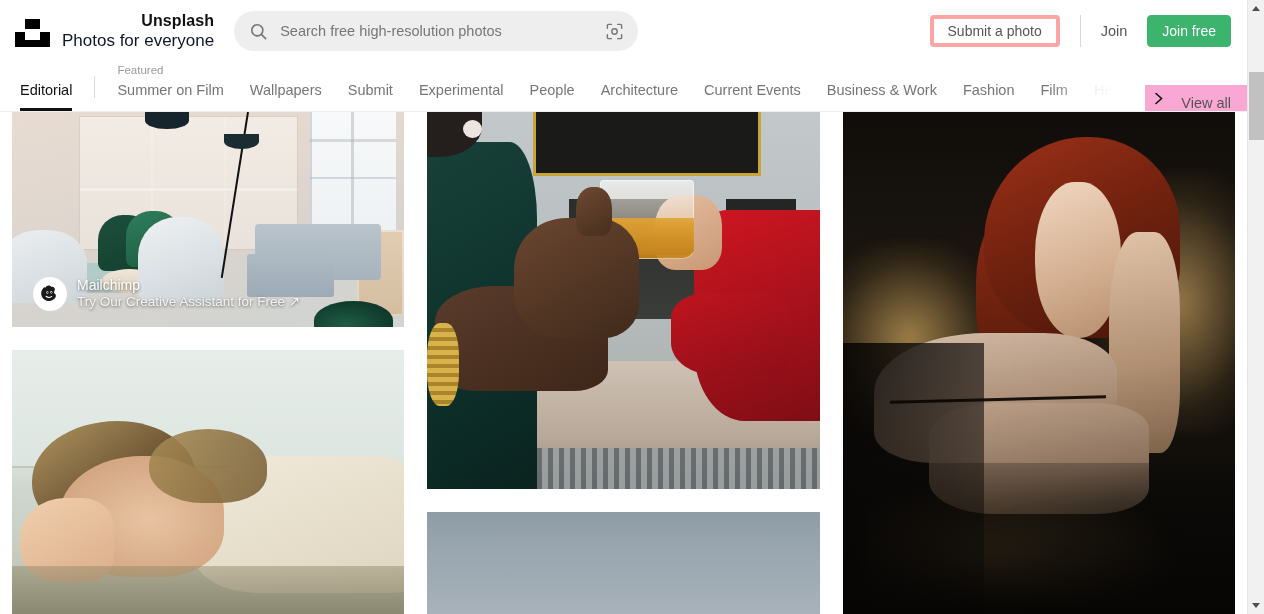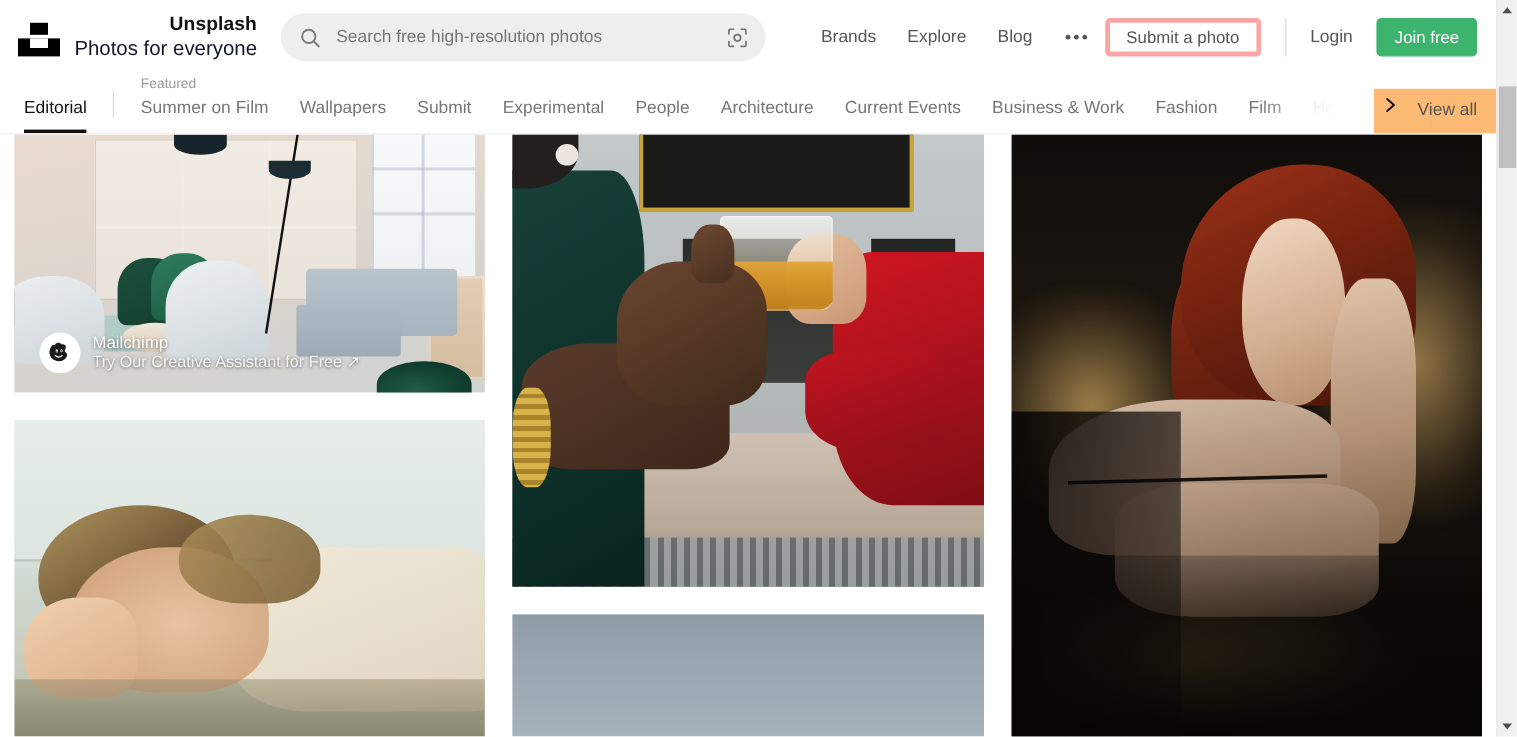--- a/index.html
+++ b/index.html
@@ -554,16 +554,6 @@
         </div>
       </div>
 
-      <div class="header-nav">
-        <a class="header-link">Brands</a>
-        <a class="header-link">Explore</a>
-        <a class="header-link">Blog</a>
-        <span class="dots">
-            <span></span>
-            <span></span>
-            <span></span>
-          </span>
-      </div>
 
       <div class="header-right">
         <button class="btn-outline">Submit a photo</button>

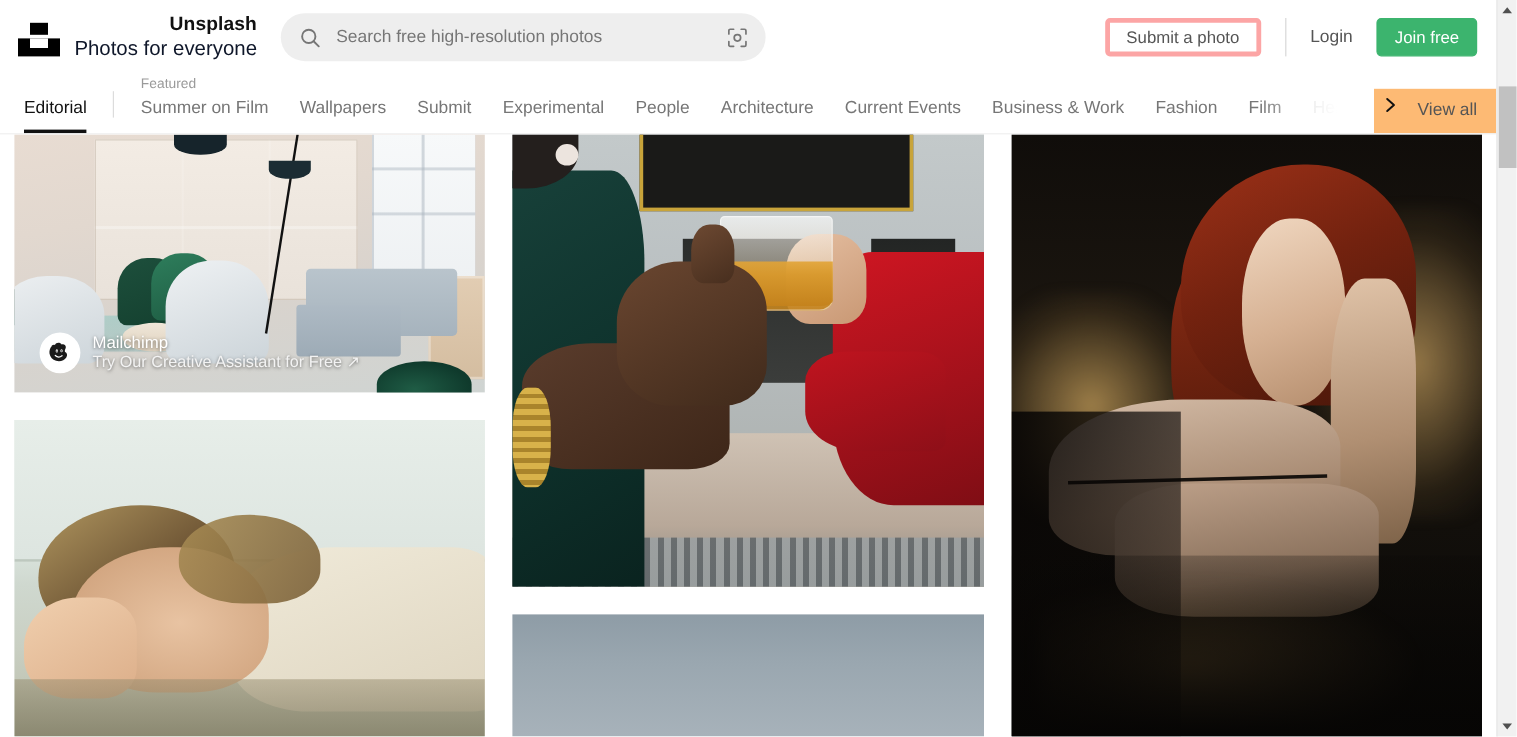--- a/index.html
+++ b/index.html
@@ -558,7 +558,7 @@
       <div class="header-right">
         <button class="btn-outline">Submit a photo</button>
         <span class="divider-v"></span>
-        <a class="login-link">Login</a>
+        <a class="login-link">Join</a>
         <button class="btn-green">Join free</button>
       </div>
     </div>

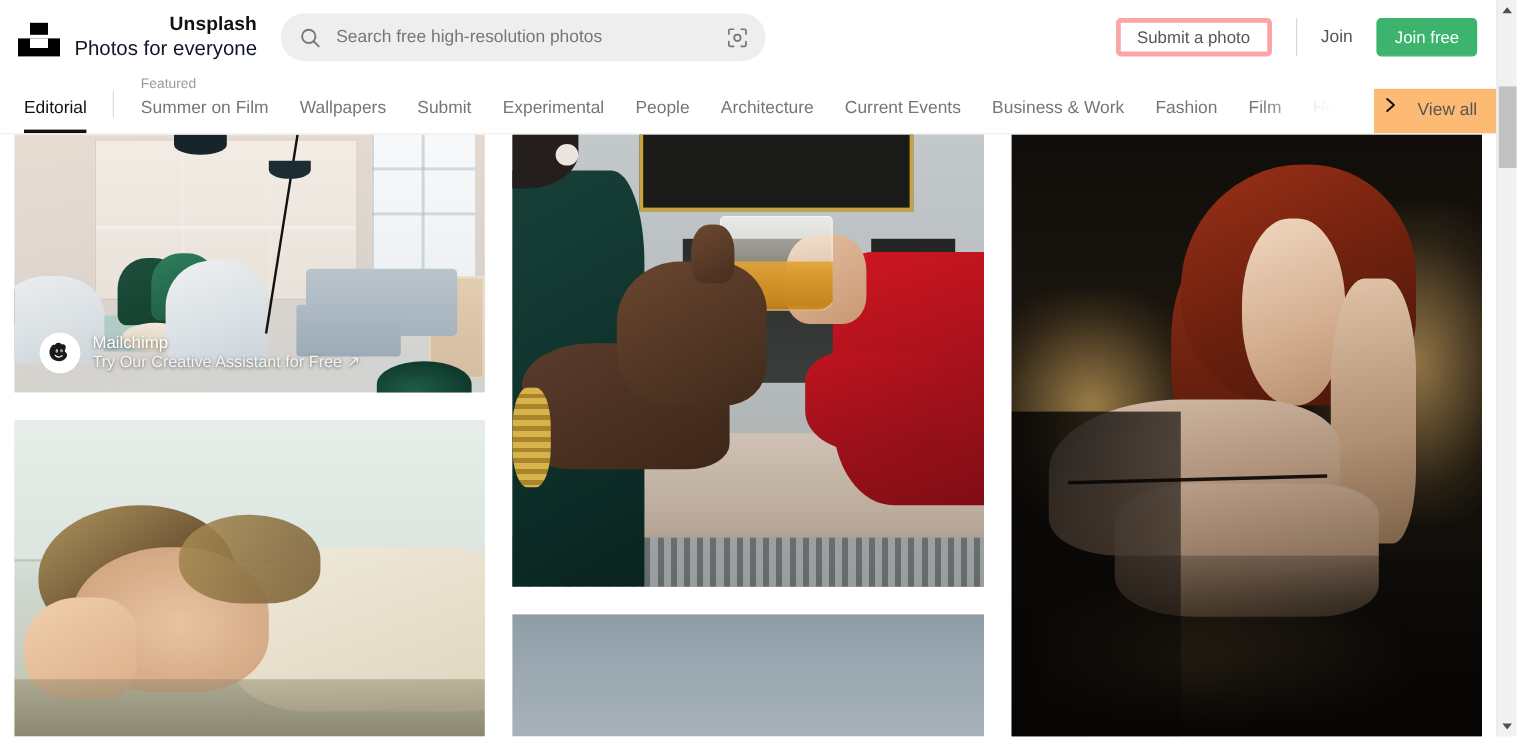--- a/index.html
+++ b/index.html
@@ -202,9 +202,8 @@
   .cat-right {
     display: flex; align-items: flex-end;
     flex: none;
-    padding-bottom: 11px;
     padding-right: 16px;
-    background: #fdba74;
+    background: #f9a8d4;
     z-index: 3;
   }
   .cat-chevron {

